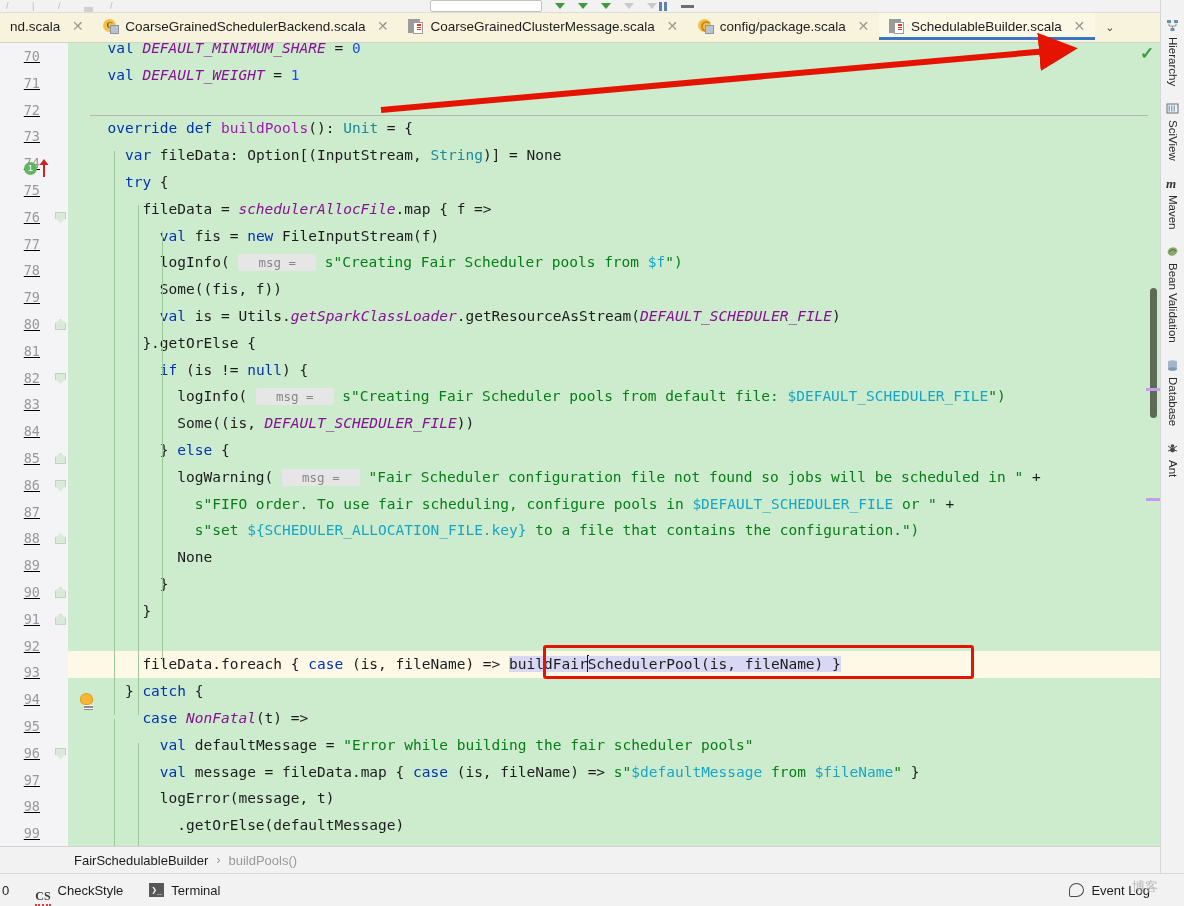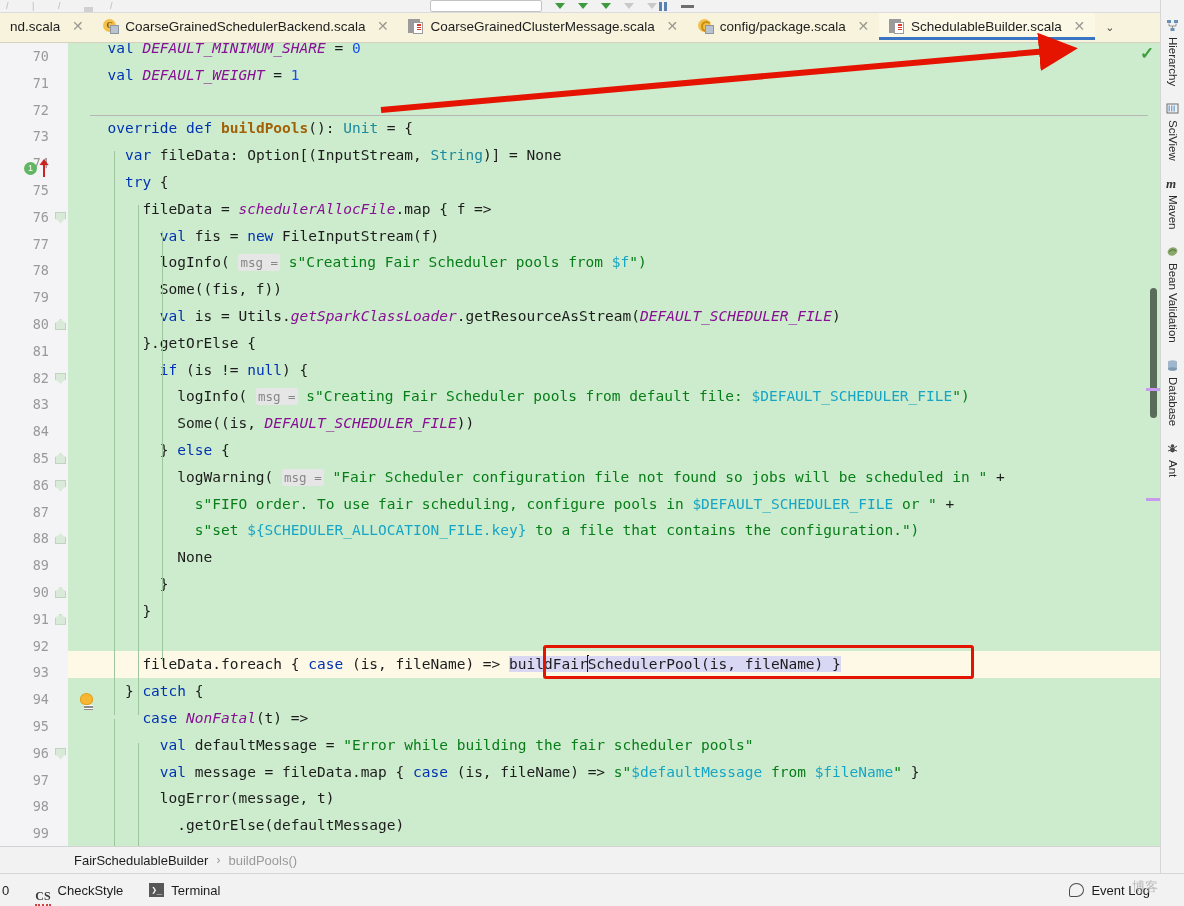--- a/index.html
+++ b/index.html
@@ -90,7 +90,7 @@
     width: 68px; background: #f4f4f6; position: relative; flex: 0 0 auto;
     border-right: 0;
   }
-  .linenums { position: absolute; left: 9px; top: 0; width: 46px; }
+  .linenums { position: absolute; left: 0; top: 0; width: 46px; text-decoration: underline; }
   .lnum {
     height: 26.8px; line-height: 26.8px; text-align: right;
     padding-right: 6px; font-family: "DejaVu Sans Mono", monospace;

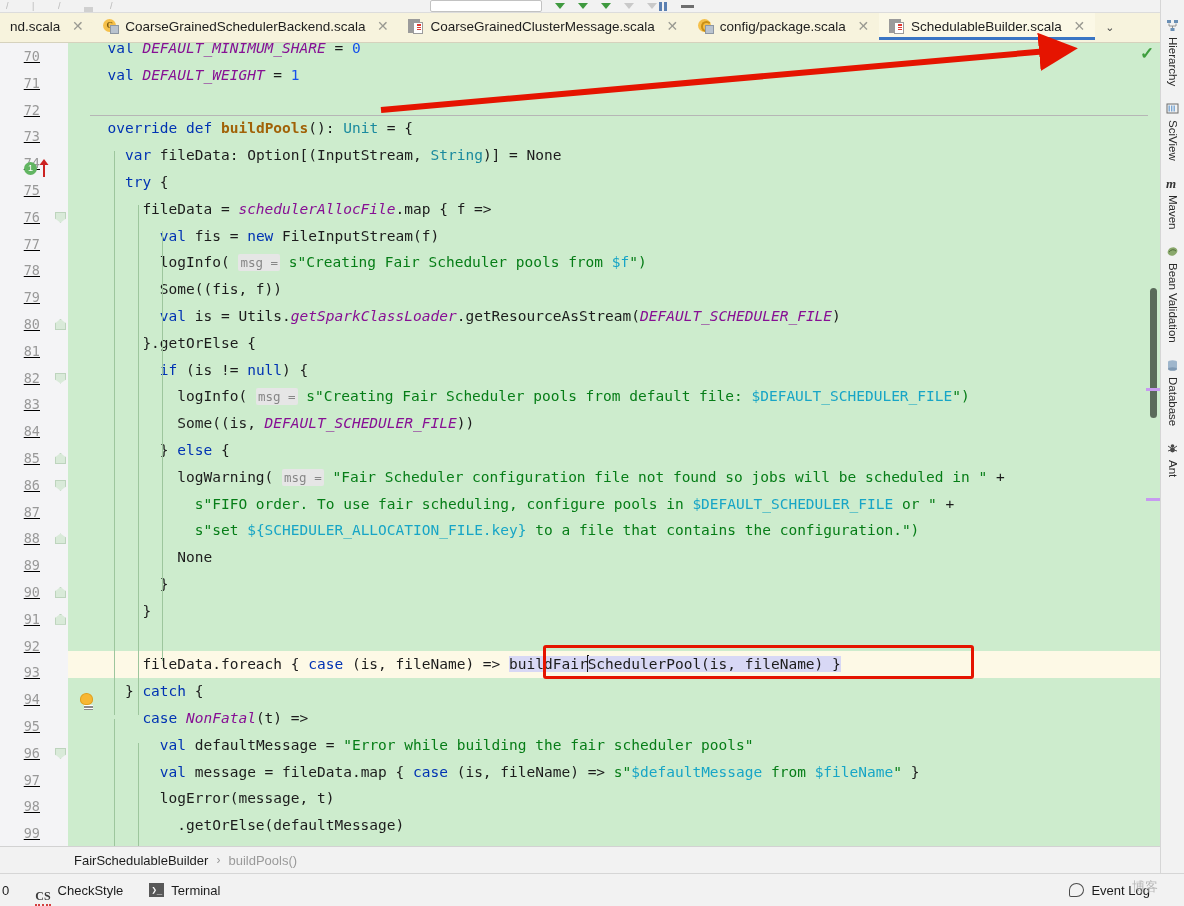--- a/index.html
+++ b/index.html
@@ -126,7 +126,7 @@
 
   
   .kw   { color: #0033b3; }
-  .fn   { color: #a16207; font-weight: bold; }
+  .fn   { color: #a21caf; }
   .type { color: #1a8a9e; }
   .str  { color: #067d17; }
   .num  { color: #1750eb; }

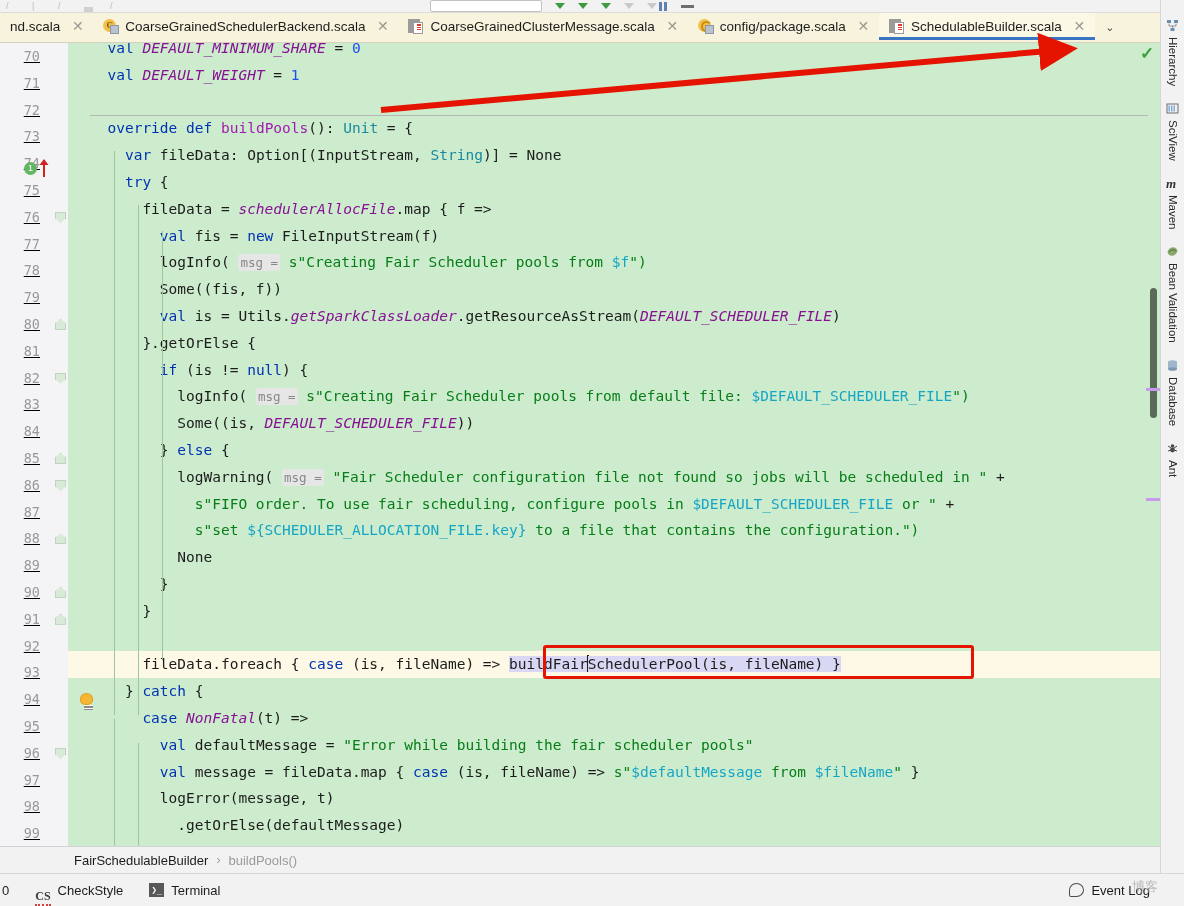--- a/index.html
+++ b/index.html
@@ -134,7 +134,7 @@
   .const { color: #871094; font-style: italic; }
   .dollar { color: #17a5c6; }
   .hint { color: #878787; background: #e6e6e6; font-size: 12.5px;
-          border-radius: 2px; padding: 1px 2px; }
+          border-radius: 2px; padding: 1px 20px; }
   .sel  { background: #d8d8f5; }
 
   

